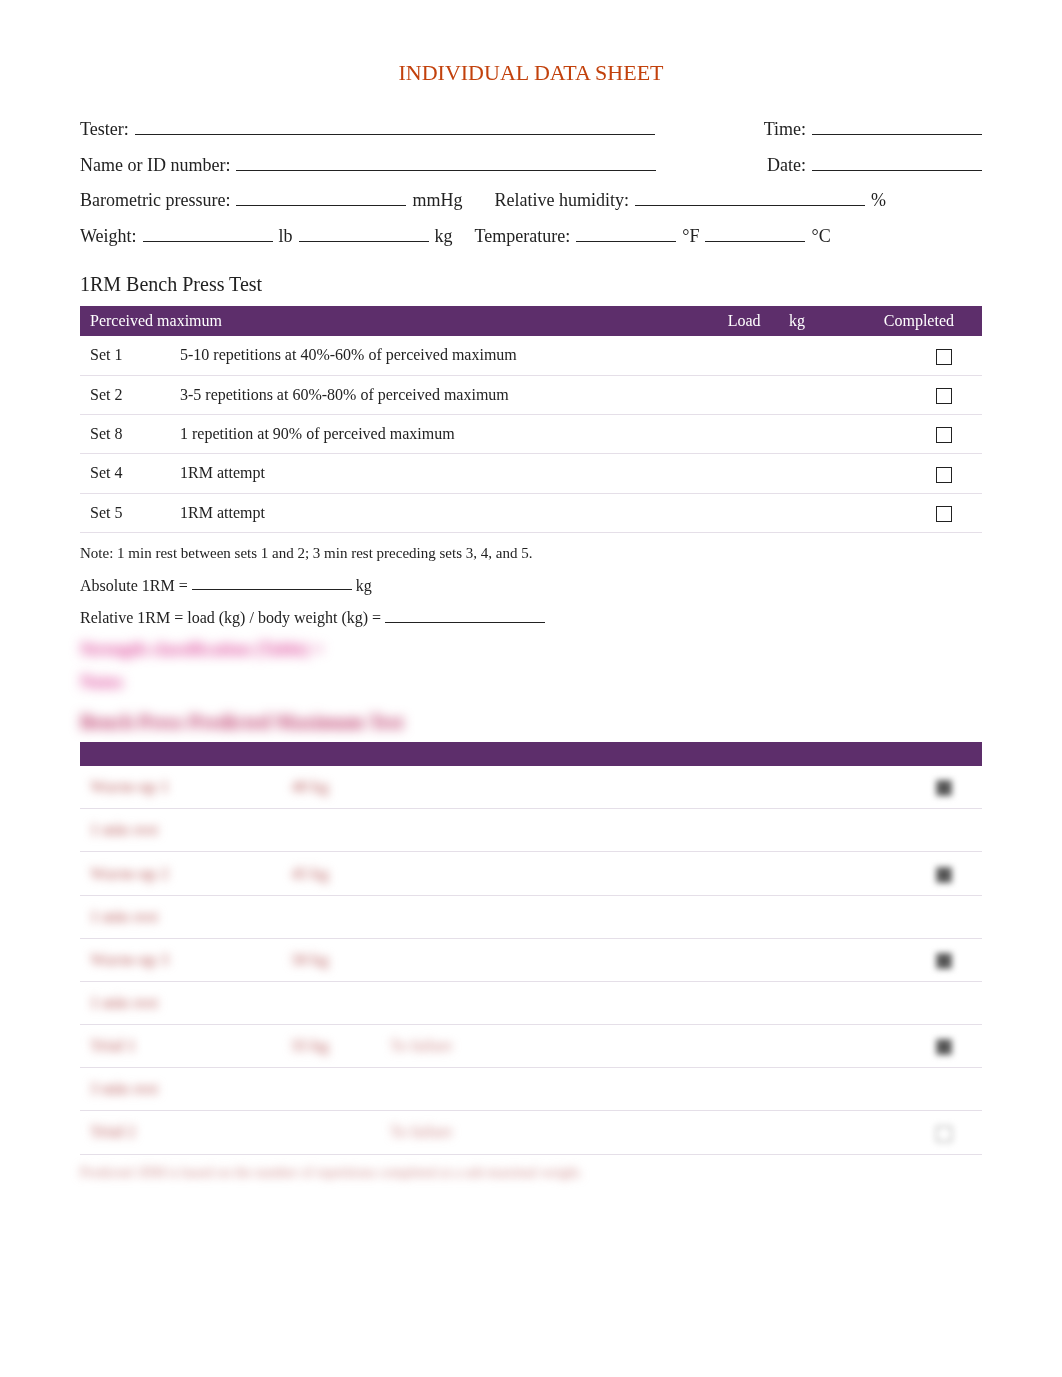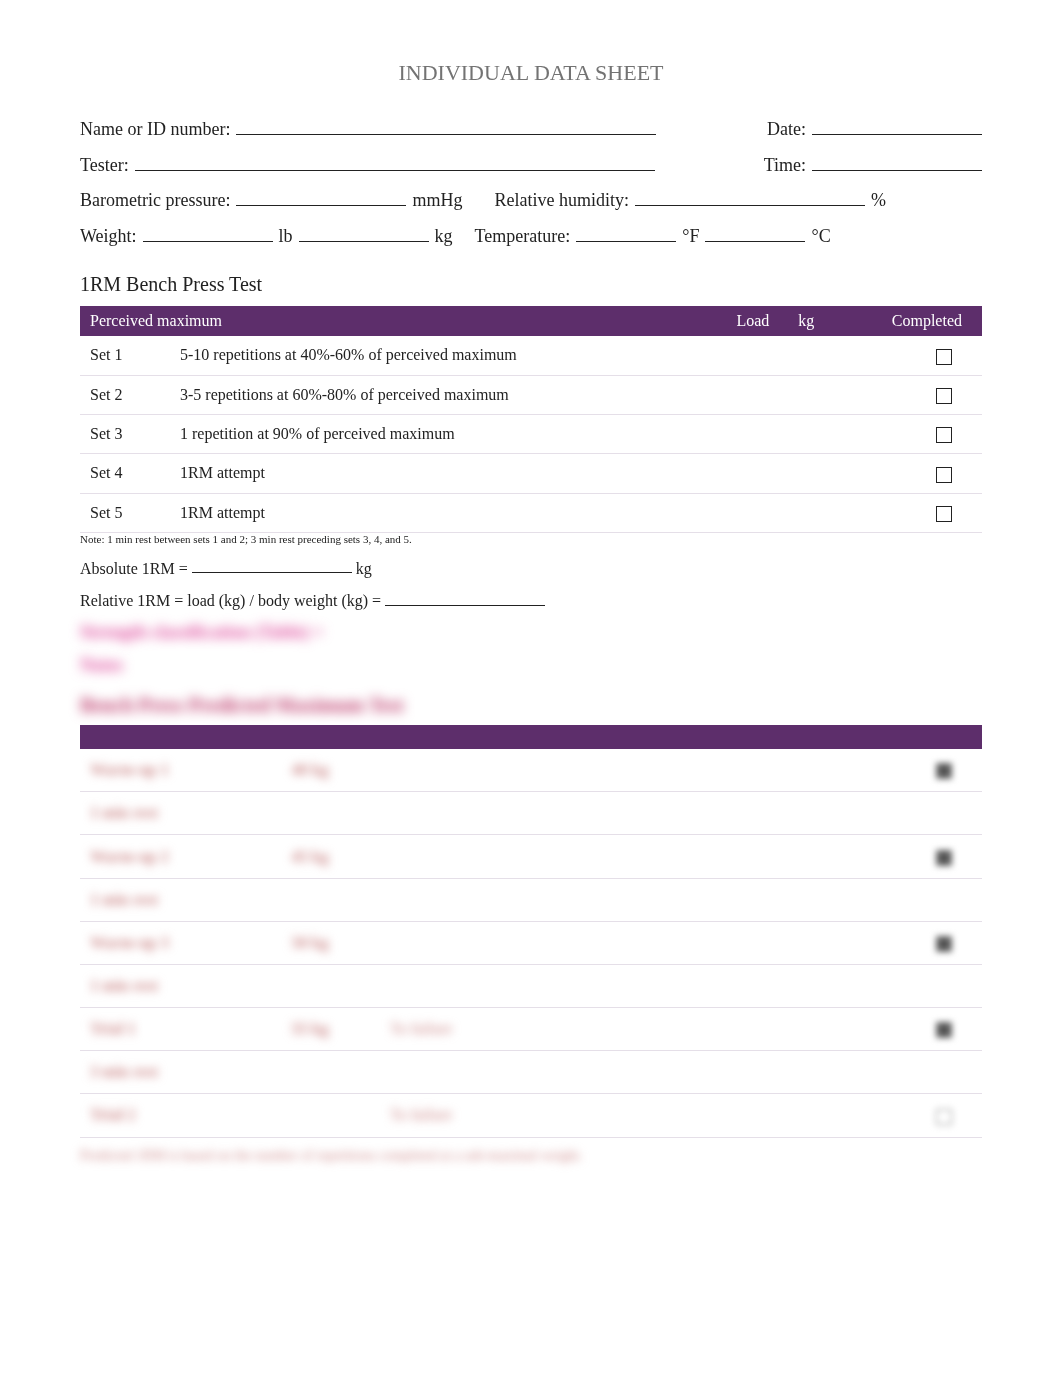--- a/index.html
+++ b/index.html
@@ -22,7 +22,7 @@
     text-align: center;
     font-size: 22px;
     margin-bottom: 28px;
-    color: #737373;
+    color: #c2410c;
   }
   .form-line {
     display: flex;

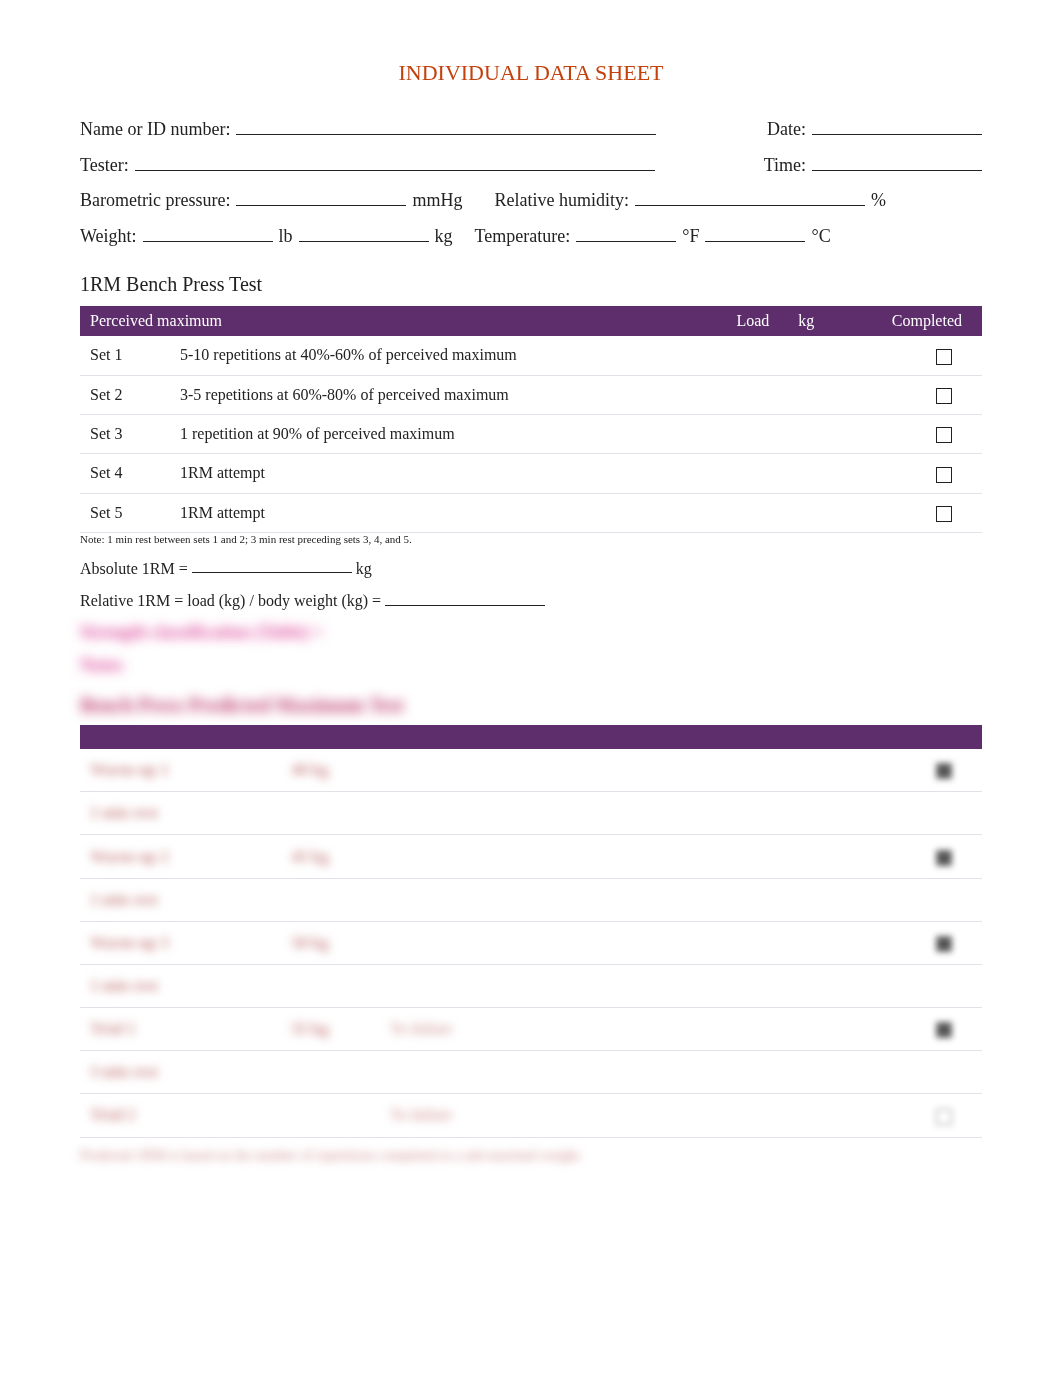--- a/index.html
+++ b/index.html
@@ -151,24 +151,24 @@
 <div class="subtitle">INDIVIDUAL DATA SHEET</div>
 
 <div class="form-line">
+  <span>Tester:</span>
+  <span class="blank" style="width:520px">
+        <span class="blank-val"></span>
+      </span>
+  <span style="flex:1"></span>
+  <span>Time:</span>
+  <span class="blank" style="width:170px">
+        <span class="blank-val"></span>
+      </span>
+</div>
+
+<div class="form-line">
   <span>Name or ID number:</span>
   <span class="blank" style="width:420px">
         <span class="blank-val"></span>
       </span>
   <span style="flex:1"></span>
   <span>Date:</span>
-  <span class="blank" style="width:170px">
-        <span class="blank-val"></span>
-      </span>
-</div>
-
-<div class="form-line">
-  <span>Tester:</span>
-  <span class="blank" style="width:520px">
-        <span class="blank-val"></span>
-      </span>
-  <span style="flex:1"></span>
-  <span>Time:</span>
   <span class="blank" style="width:170px">
         <span class="blank-val"></span>
       </span>

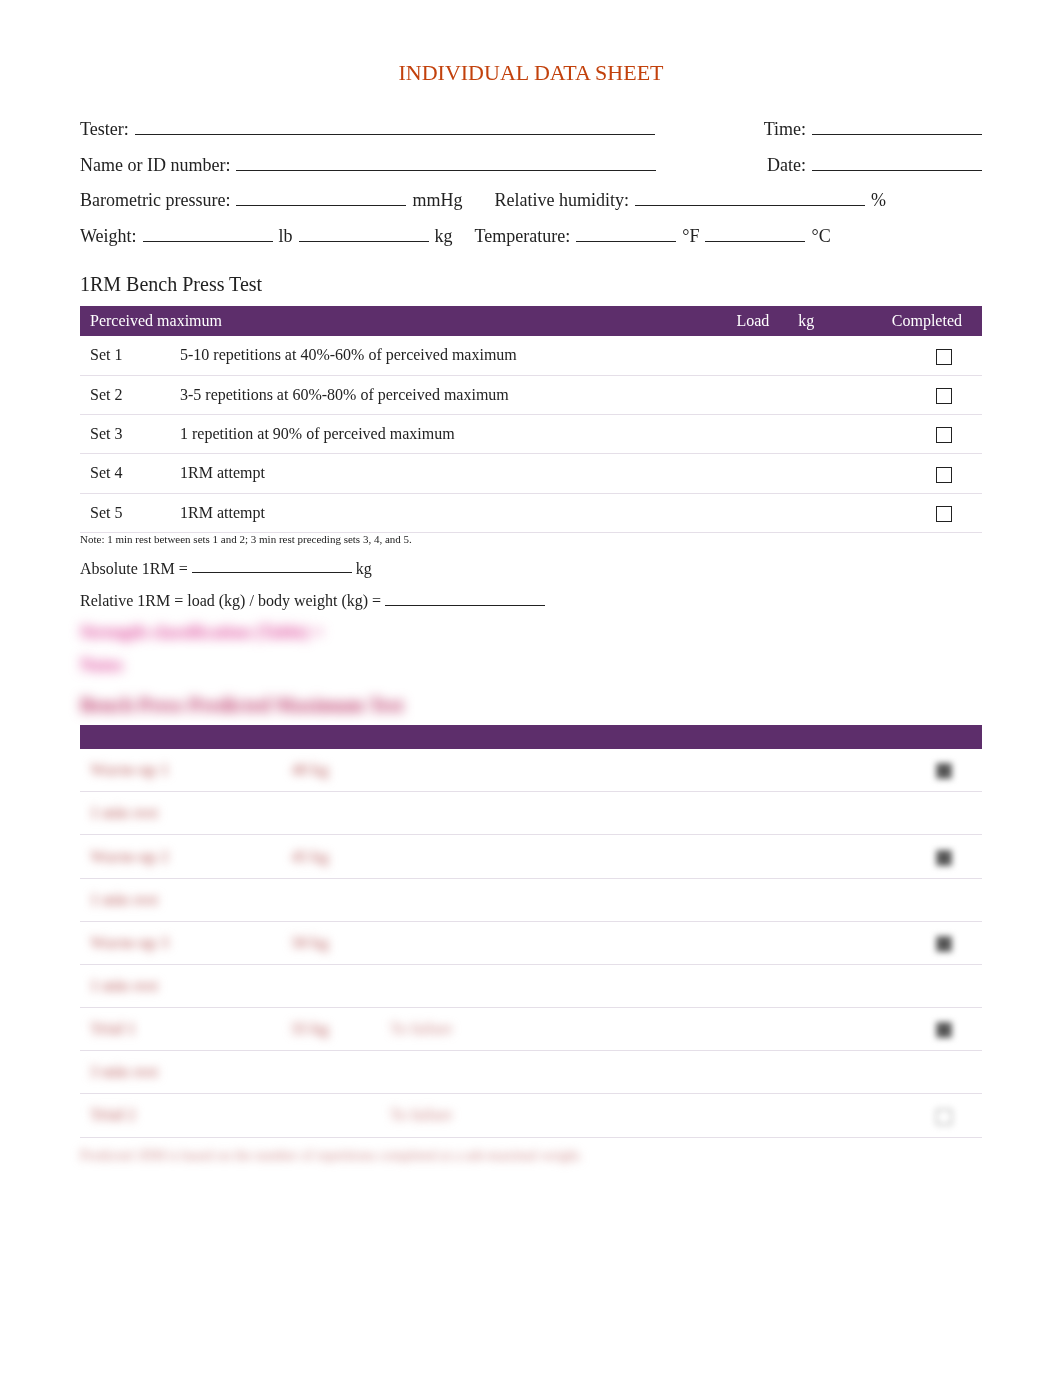--- a/index.html
+++ b/index.html
@@ -67,7 +67,7 @@
   }
   .tbl thead th.load-col { text-align: right; }
   .tbl thead th.kg-col { text-align: center; }
-  .tbl thead th.comp-col { text-align: right; padding-right: 20px; }
+  .tbl thead th.comp-col { text-align: right; padding-right: 28px; }
   .tbl tbody td {
     padding: 10px 10px;
     border-bottom: 1px solid #e5dfe8;

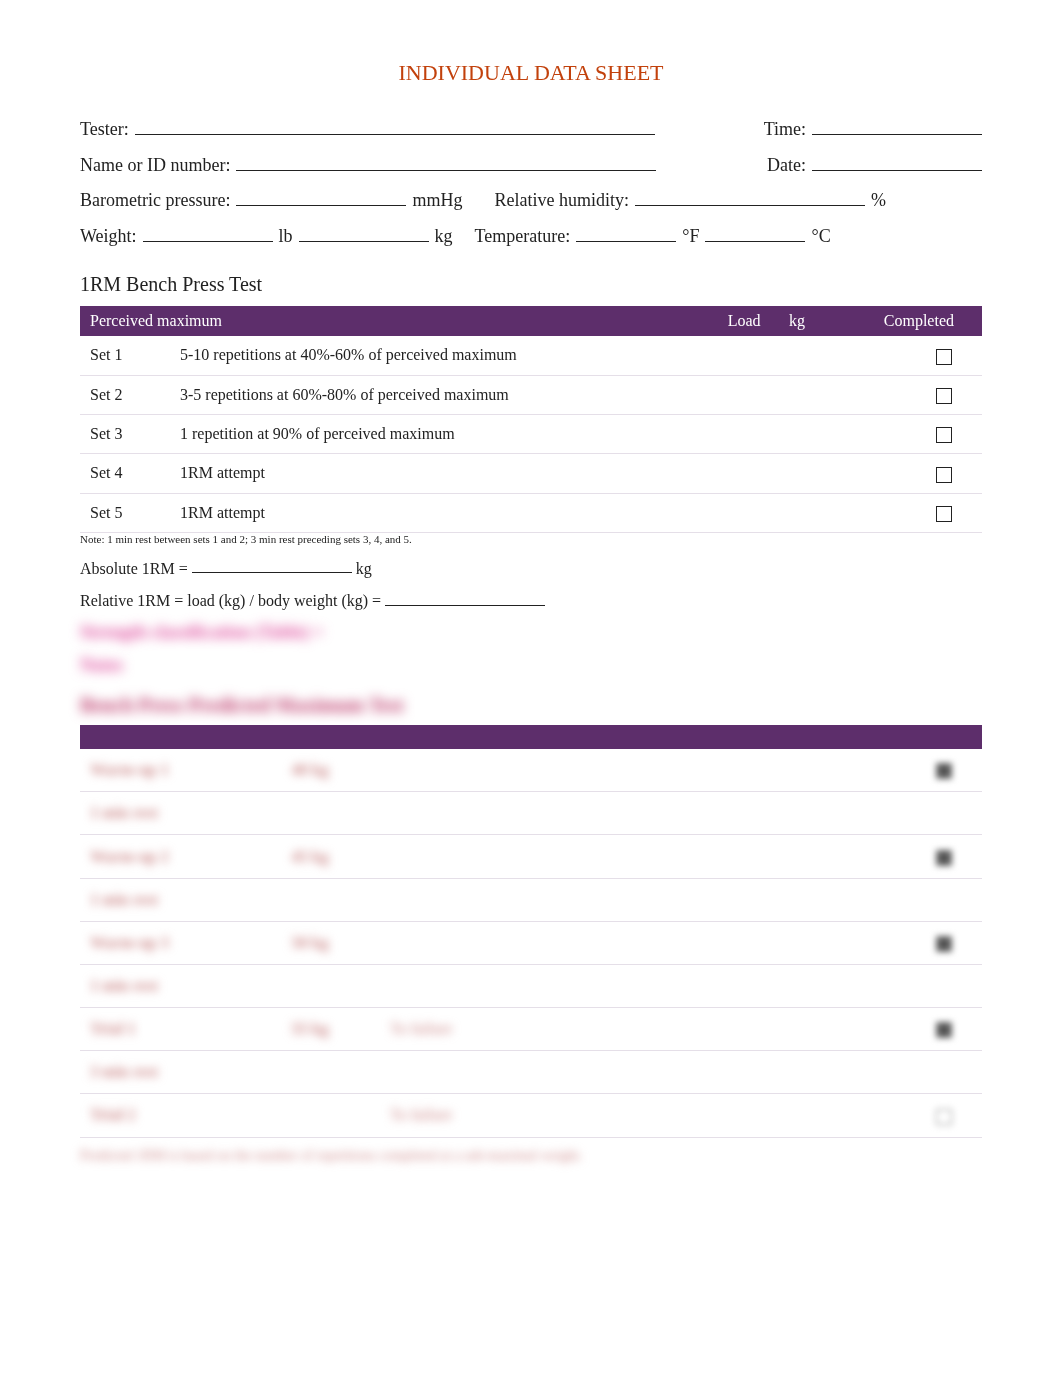--- a/index.html
+++ b/index.html
@@ -238,7 +238,7 @@
           <td class="comp-cell"><span class="checkbox"></span></td>
         </tr>
         <tr>
-          <td class="set-col">Set 3</td>
+          <td class="set-col">Set 8</td>
           <td>1 repetition at 90% of perceived maximum</td>
           <td class="load-cell"></td>
           <td class="kg-cell"></td>

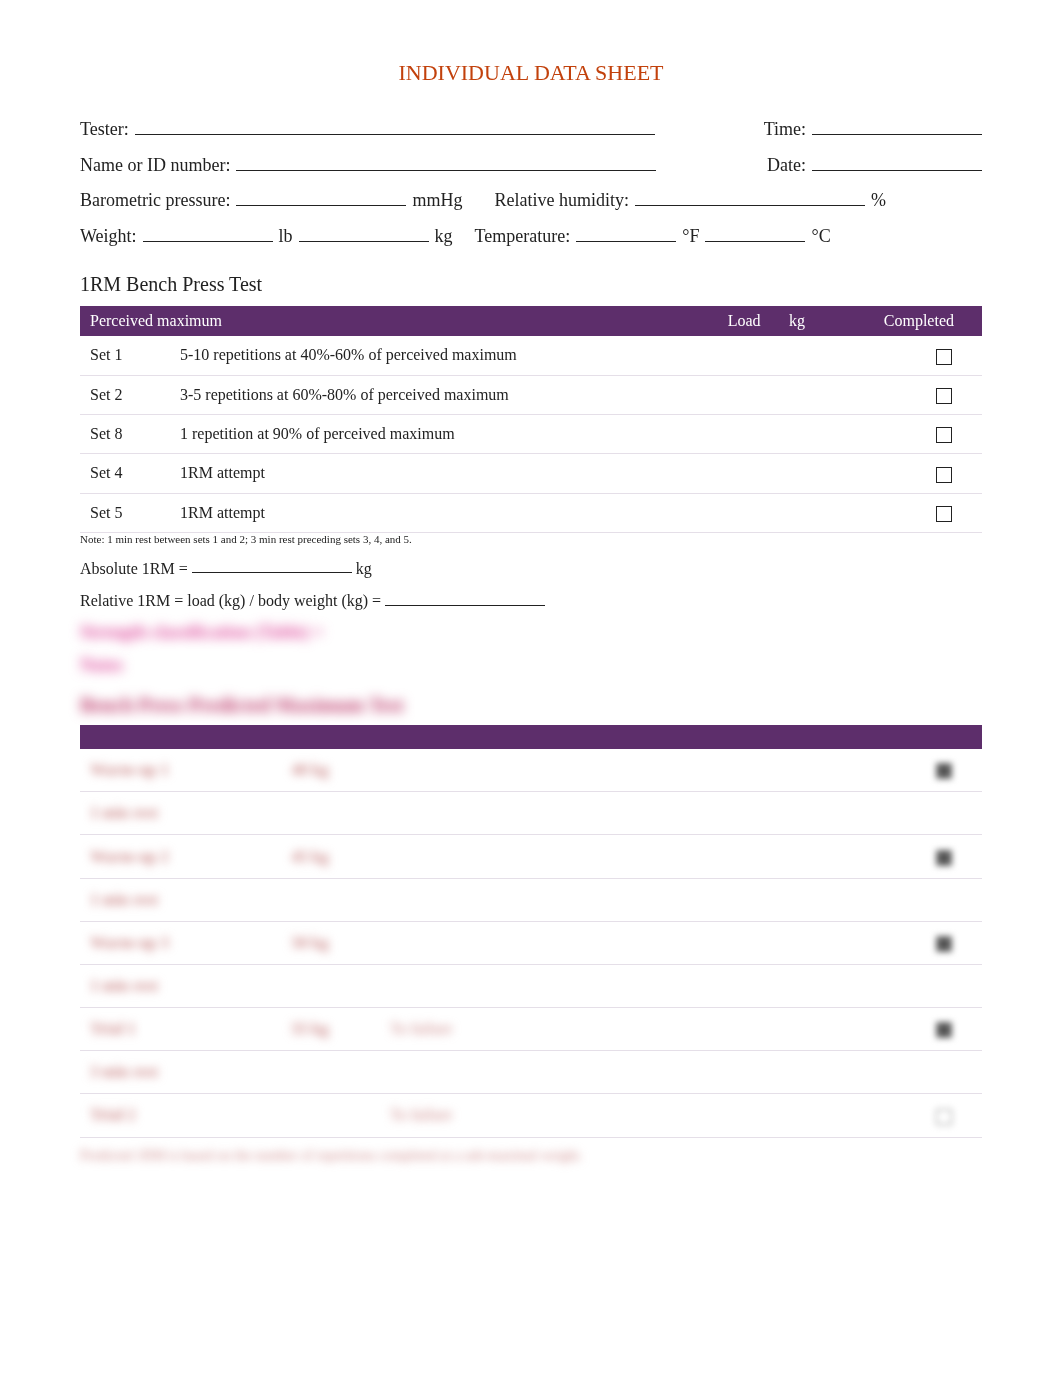--- a/index.html
+++ b/index.html
@@ -88,8 +88,8 @@
     vertical-align: middle;
   }
   .note {
-    font-size: 11px;
-    margin-top: 0;
+    font-size: 15px;
+    margin-top: 12px;
   }
   .calc-line {
     font-size: 16px;

